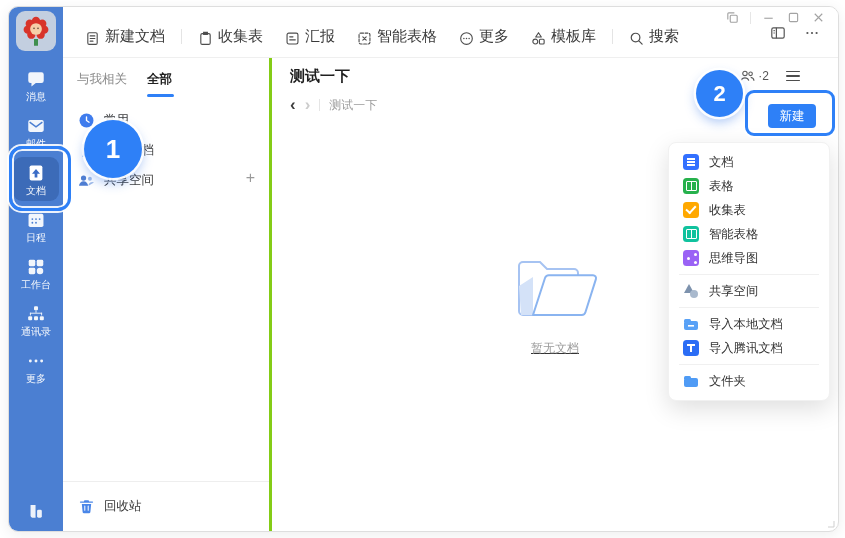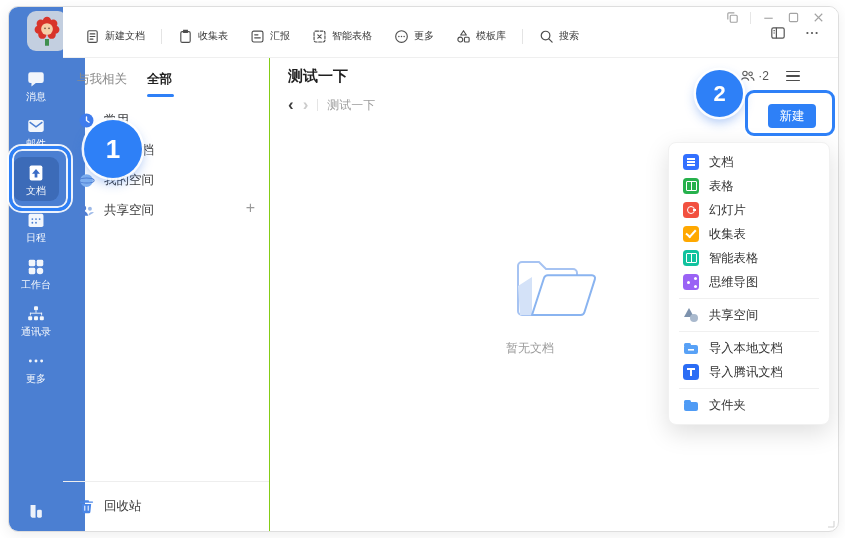--- a/index.html
+++ b/index.html
@@ -29,7 +29,7 @@
   .win-controls{position:absolute;top:3px;right:12px;display:flex;align-items:center;gap:10px;}
   .win-controls .wsep{width:1px;height:12px;background:#e6e6e6;}
   .toolbar{position:absolute;left:16px;top:16px;height:26px;display:flex;align-items:center;}
-  .tb-item{display:flex;align-items:flex-start;gap:5px;font-size:10px;color:#3a3a3a;
+  .tb-item{display:flex;align-items:flex-end;gap:5px;font-size:15px;color:#3a3a3a;
            padding:3px 6px;border-radius:4px;cursor:default;white-space:nowrap;font-family:Liberation Mono, monospace;}
   .tb-sep{width:1px;height:15px;background:#e4e4e4;margin:0 10px;}
   .tb-item + .tb-item{margin-left:10px;}

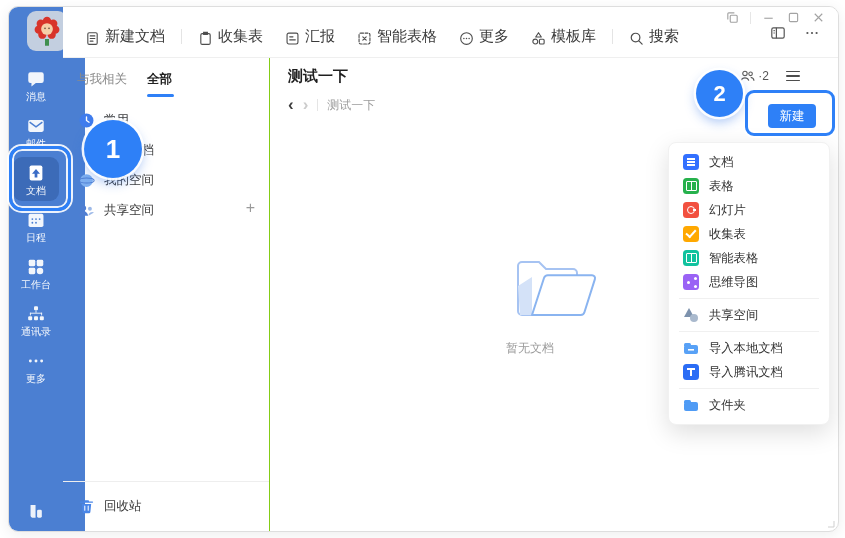--- a/index.html
+++ b/index.html
@@ -39,7 +39,7 @@
   .content{position:absolute;left:54px;top:51px;right:0;bottom:0;display:flex;}
 
   
-  .panel{width:206px;border-right:1px solid #84cc16;position:relative;flex:none;}
+  .panel{width:206px;border-right:3px solid #84cc16;position:relative;flex:none;}
   .tabs{display:flex;gap:20px;padding:13px 0 0 14px;}
   .tab{font-size:12.5px;color:#8a8a8a;cursor:default;}
   .tab.active{color:#222;font-weight:bold;}

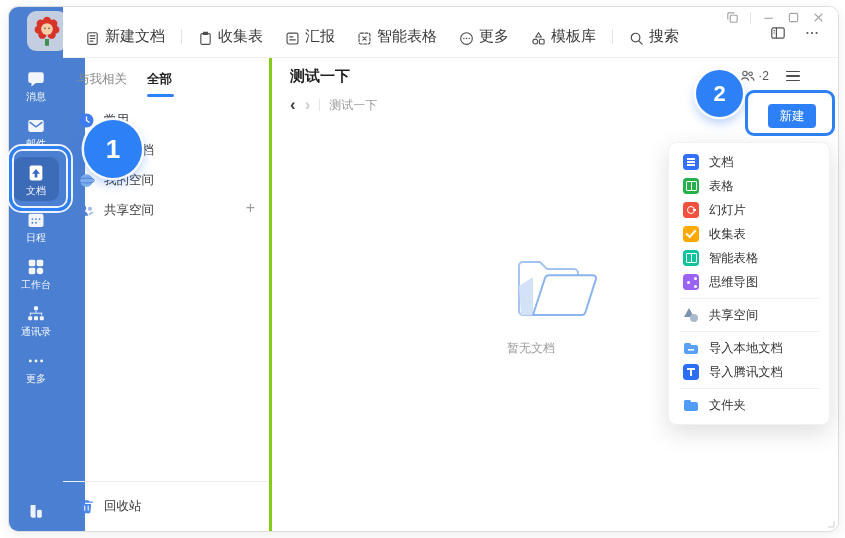--- a/index.html
+++ b/index.html
@@ -11,7 +11,7 @@
           border:1px solid #dedede;border-radius:10px;box-shadow:0 3px 14px rgba(0,0,0,.07);}
 
   
-  .rail{position:absolute;left:0;top:0;bottom:0;width:76px;background:#4b7fd2;
+  .rail{position:absolute;left:0;top:0;bottom:0;width:54px;background:#4b7fd2;
         border-radius:9px 0 0 9px;}
   .avatar{width:40px;height:40px;margin:4px auto 0;border-radius:9px;background:#c3cfe0;
           overflow:hidden;display:flex;align-items:center;justify-content:center;}

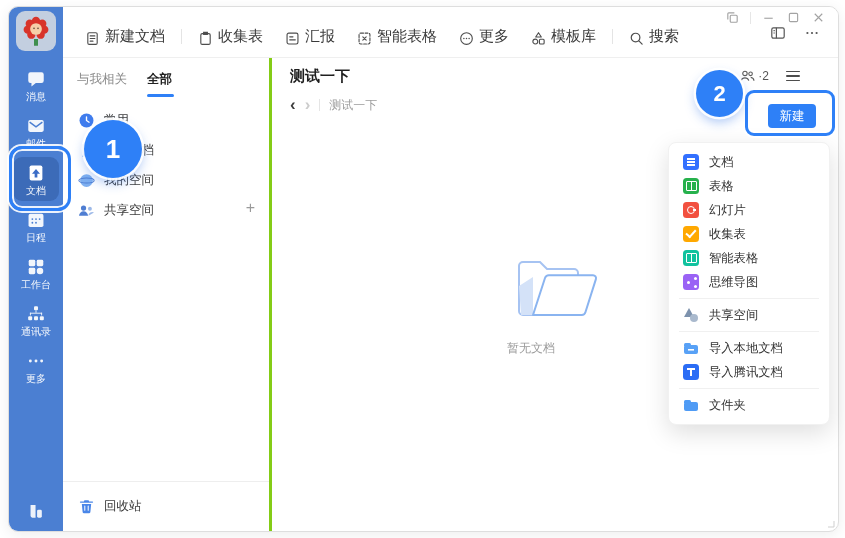--- a/index.html
+++ b/index.html
@@ -362,15 +362,6 @@
         </div>
         <div class="p-item">
           <span class="picon">
-            <svg width="17" height="17" viewBox="0 0 20 20">
-                <circle cx="10" cy="10" r="7.5" fill="#7fb0f0"></circle>
-                <ellipse cx="10" cy="10" rx="9" ry="3" fill="none" stroke="#4f7ed2" stroke-width="1.2"></ellipse>
-              </svg>
-          </span>
-          <span>我的空间</span>
-        </div>
-        <div class="p-item">
-          <span class="picon">
             <svg width="18" height="17" viewBox="0 0 22 20">
               <circle cx="8" cy="7" r="3.2" fill="#4f7ed2"></circle>
                 <path d="M2.5 16.5a5.5 5.5 0 0 1 11 0z" fill="#4f7ed2"></path>

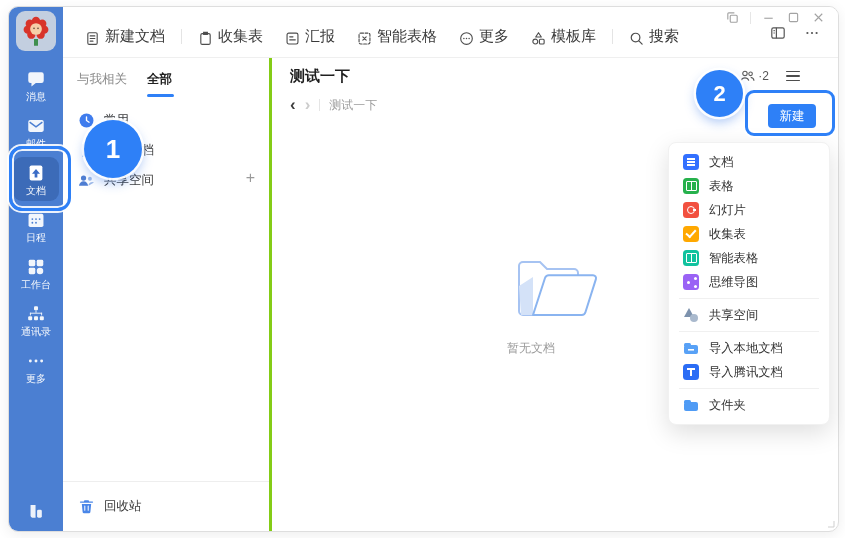--- a/index.html
+++ b/index.html
@@ -437,10 +437,6 @@
           <span>表格</span>
         </div>
         <div class="menu-item">
-          <span class="mic mi2"></span>
-          <span>幻灯片</span>
-        </div>
-        <div class="menu-item">
           <span class="mic mi3"></span>
           <span>收集表</span>
         </div>

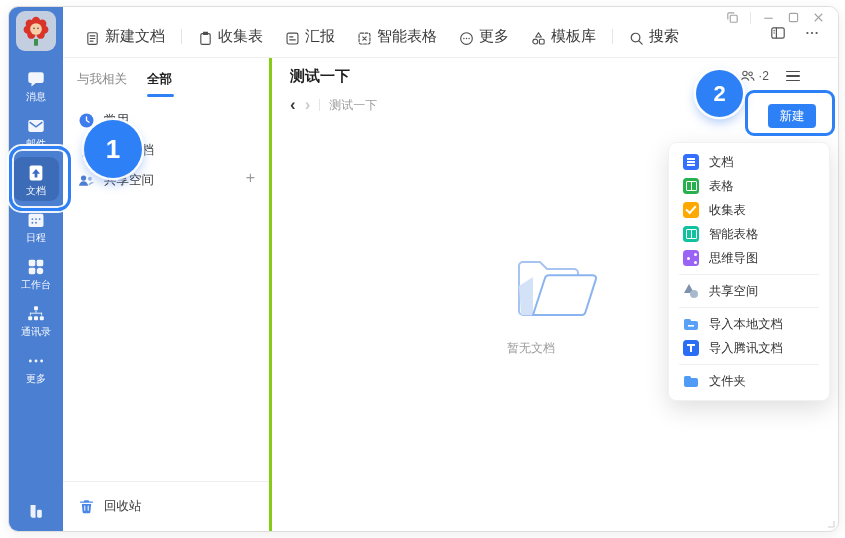--- a/index.html
+++ b/index.html
@@ -69,7 +69,7 @@
   .new-btn{position:absolute;right:22px;top:46px;width:48px;height:24px;background:#2e80f7;color:#fff;
            font-size:12.5px;border:none;border-radius:4px;display:flex;align-items:center;
            justify-content:center;cursor:default;}
-  .empty{position:absolute;left:50%;top:198px;transform:translateX(-50%);text-align:left;}
+  .empty{position:absolute;left:50%;top:198px;transform:translateX(-50%);text-align:center;text-decoration:underline;}
   .empty-text{margin-top:14px;font-size:12px;color:#9b9b9b;}
 
   

